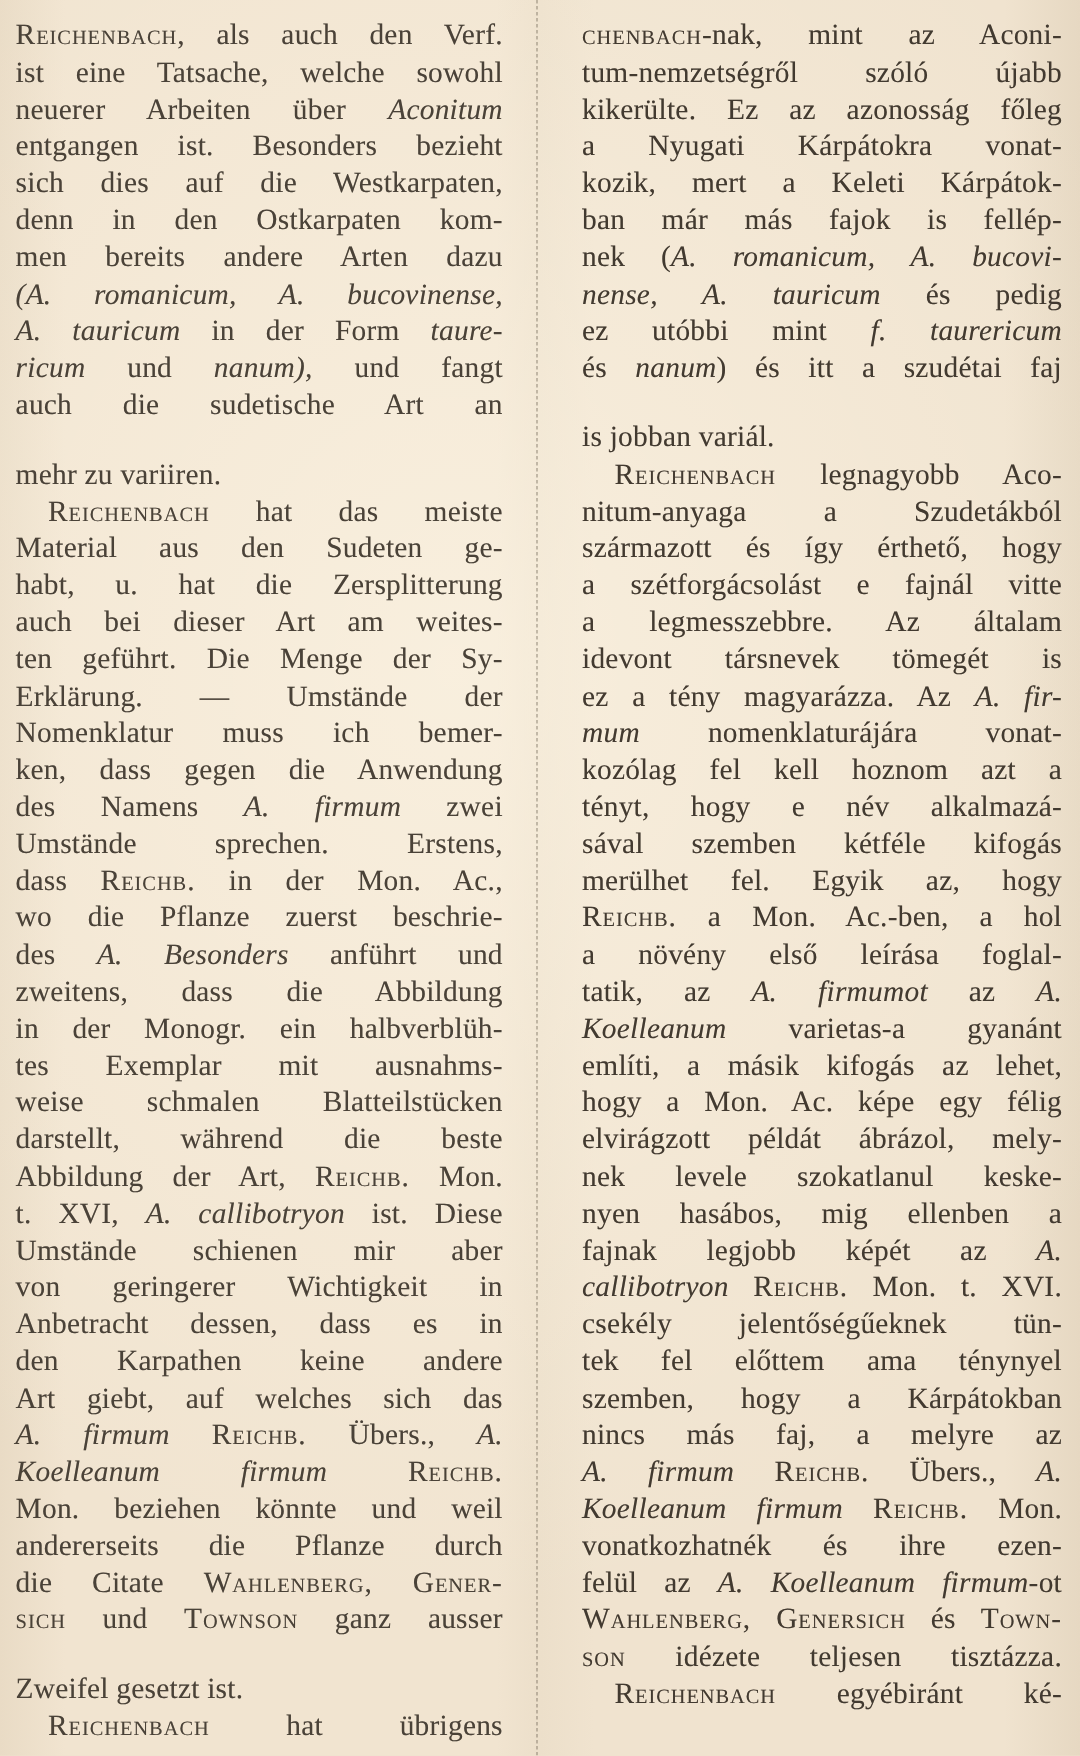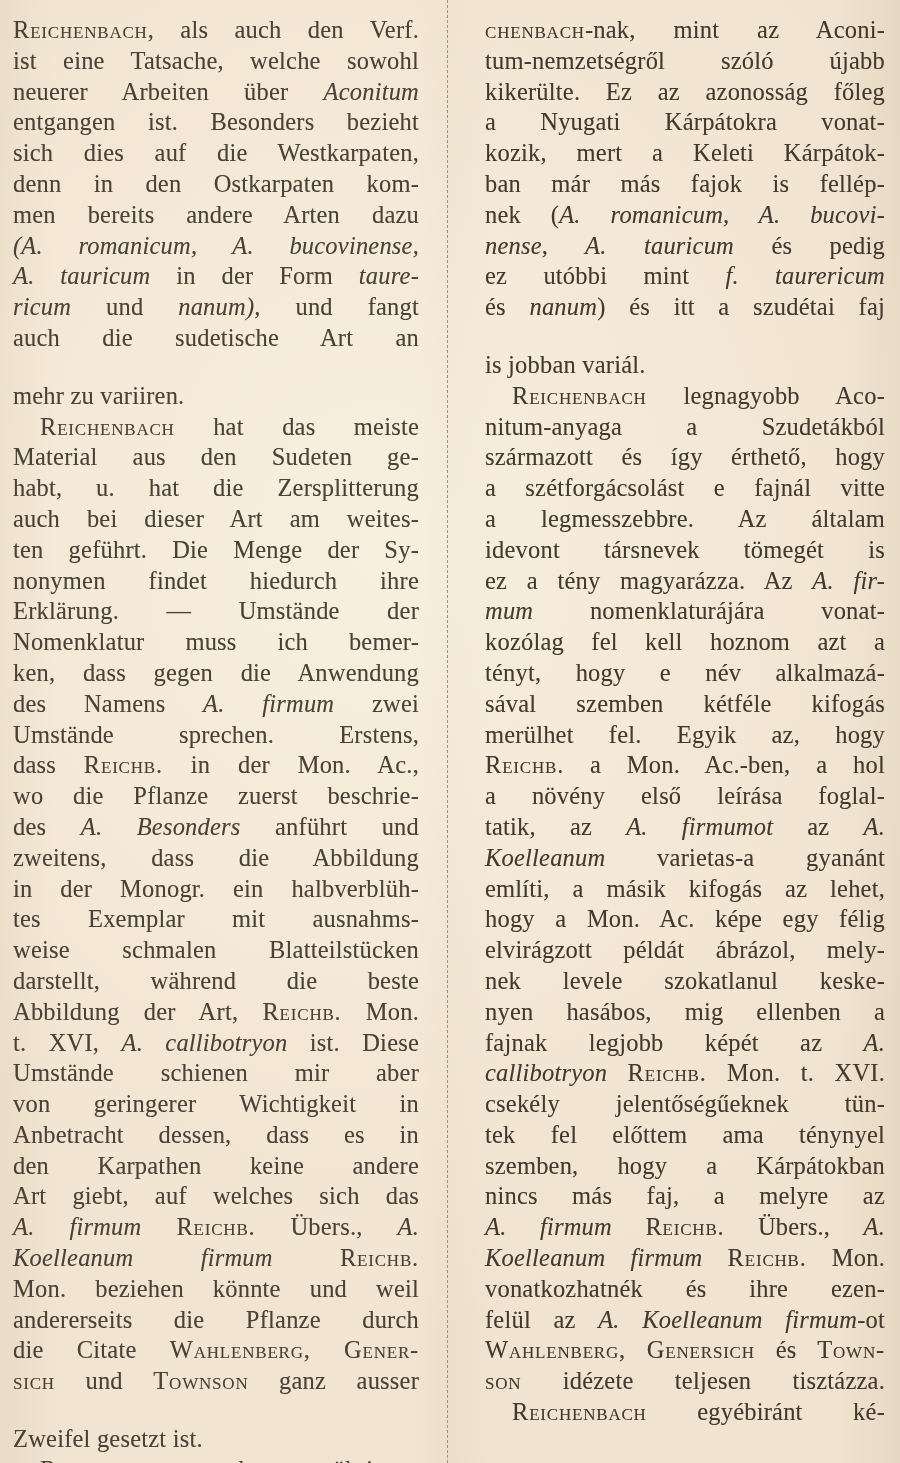--- a/index.html
+++ b/index.html
@@ -86,7 +86,6 @@
       <div class="line">habt, u. hat die Zersplitterung</div>
       <div class="line">auch bei dieser Art am weites-</div>
       <div class="line">ten geführt. Die Menge der Sy-</div>
-      <div class="line">nonymen findet hiedurch ihre</div>
       <div class="line">Erklärung. — Umstände der</div>
       <div class="line">Nomenklatur muss ich bemer-</div>
       <div class="line">ken, dass gegen die Anwendung</div>

